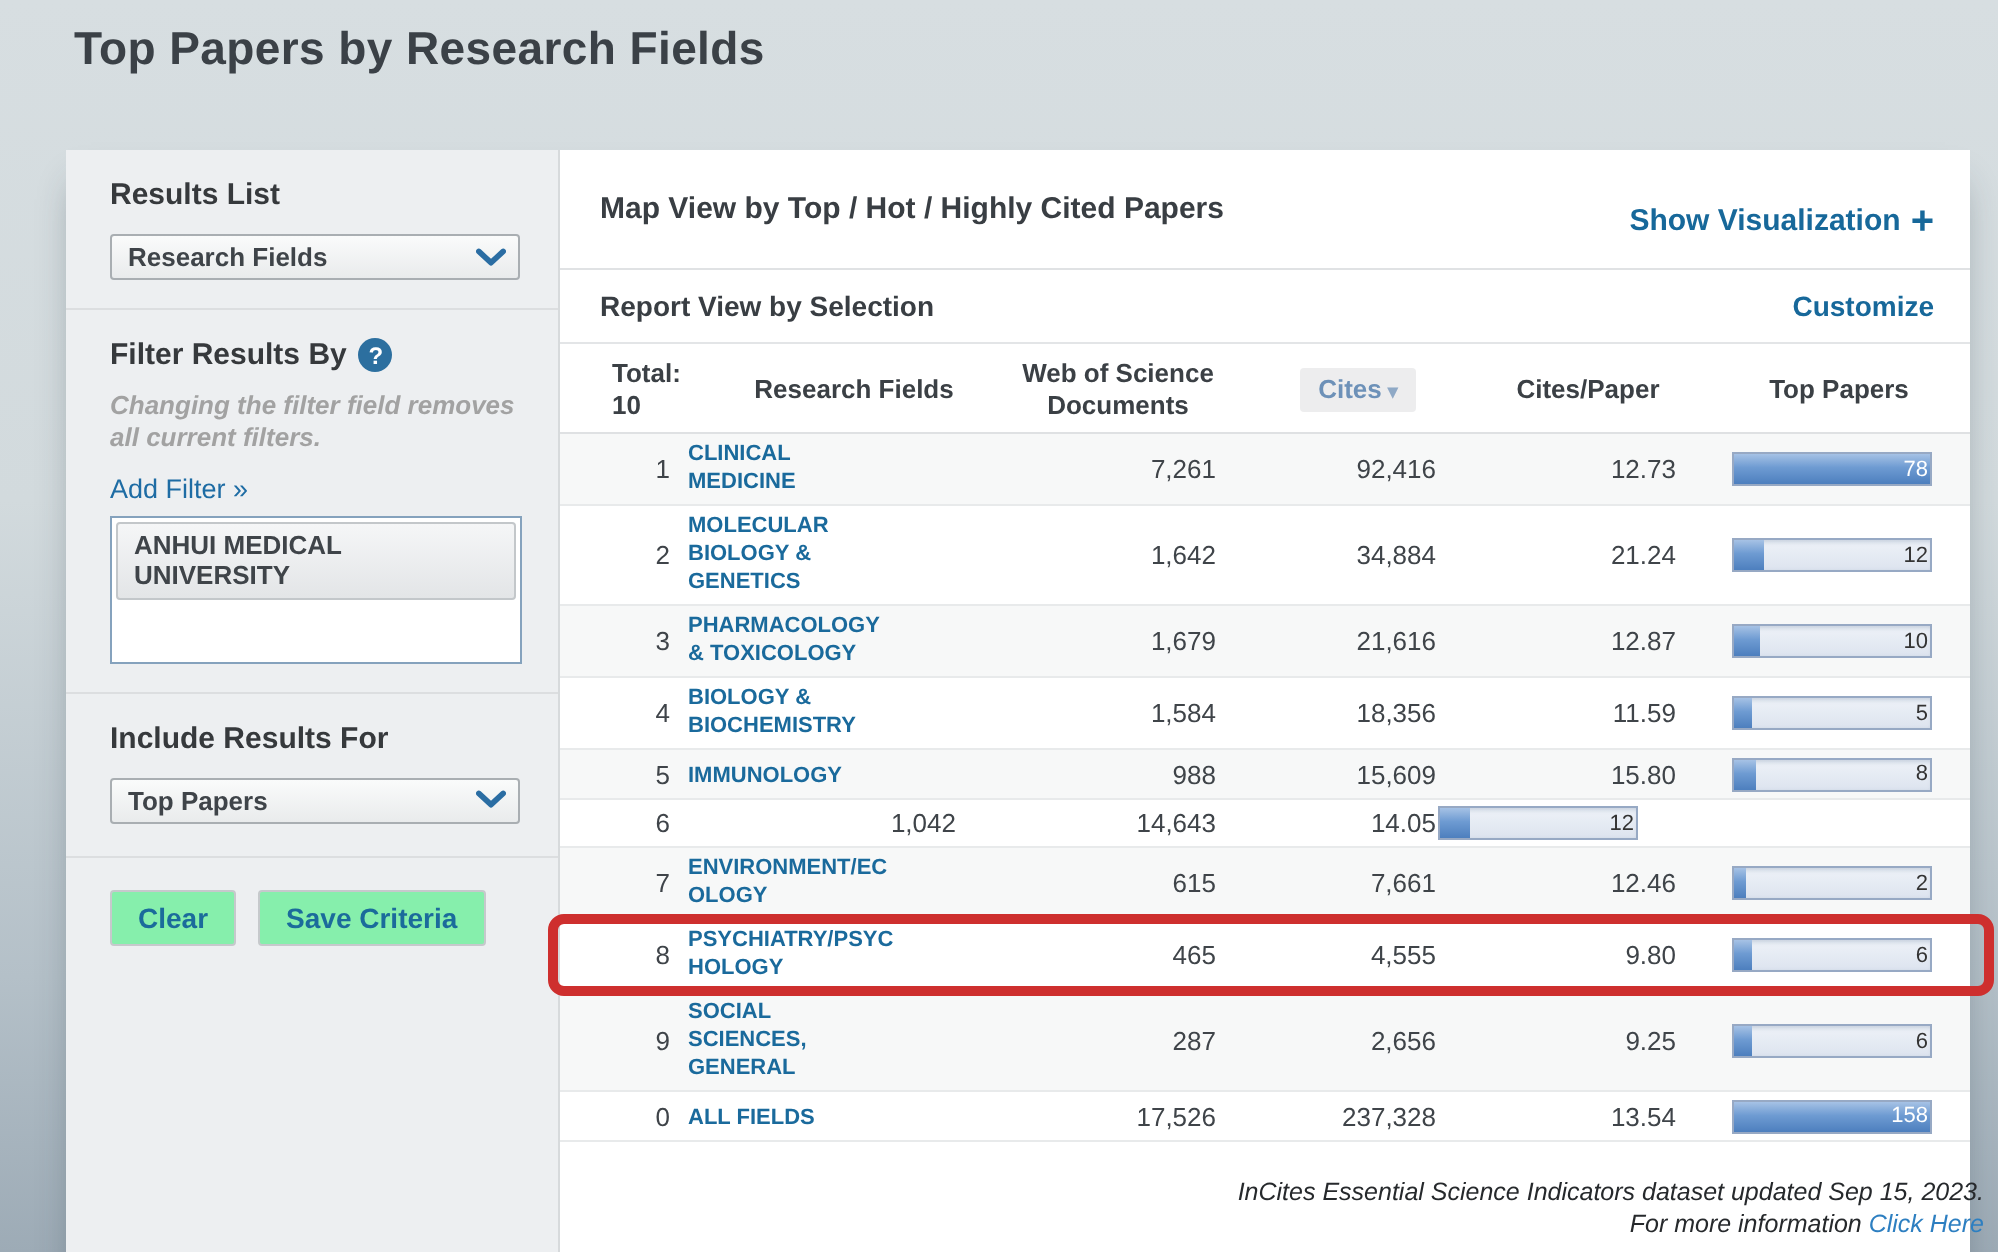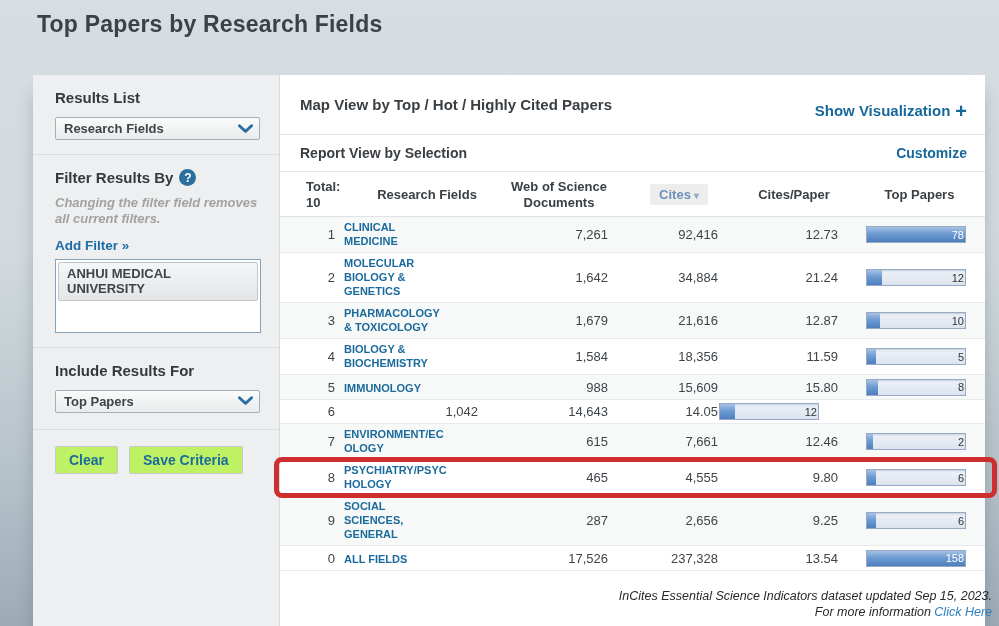--- a/index.html
+++ b/index.html
@@ -47,7 +47,7 @@
     font-size: 13px; font-style: italic; font-weight: bold; color: #a2a2a2;
     line-height: 1.25; width: 210px; margin: -2px 0 8px;
   }
-  .add-filter { font-size: 13.5px; font-weight: bold; color: #1e6ca4; display:inline-block; margin-bottom: 6px;}
+  .add-filter { font-size: 13.5px; font-weight: normal; color: #1e6ca4; display:inline-block; margin-bottom: 6px;}
   .filter-listbox {
     width: 206px; height: 74px; background: #fff; border: 1px solid #85a2bd;
     padding: 2px;

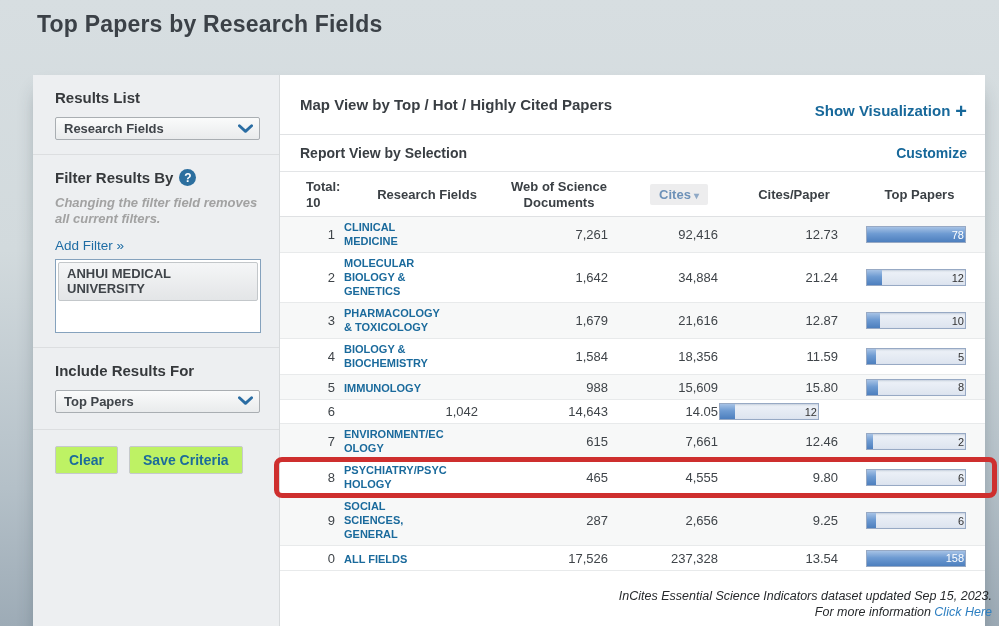--- a/index.html
+++ b/index.html
@@ -60,7 +60,7 @@
   }
   .btn-row { display: flex; gap: 11px; padding: 16px 20px 0 22px; }
   .btn {
-    background: #bef264; border: 1px solid #c6c9cc; border-radius: 2px;
+    background: #86efac; border: 1px solid #c6c9cc; border-radius: 2px;
     font-family: "Liberation Sans", sans-serif;
     font-size: 14px; font-weight: bold; color: #1b6b9b; padding: 5px 13px;
   }

